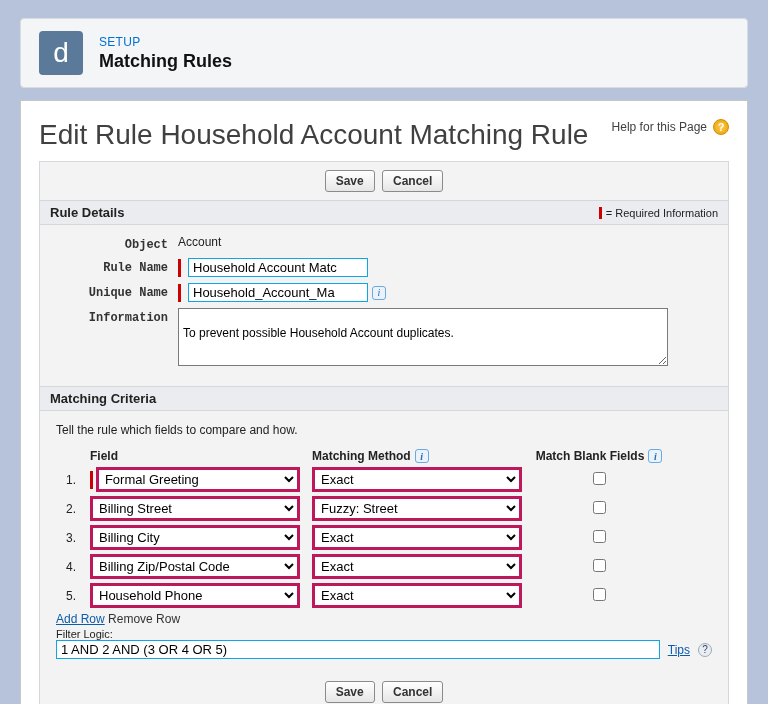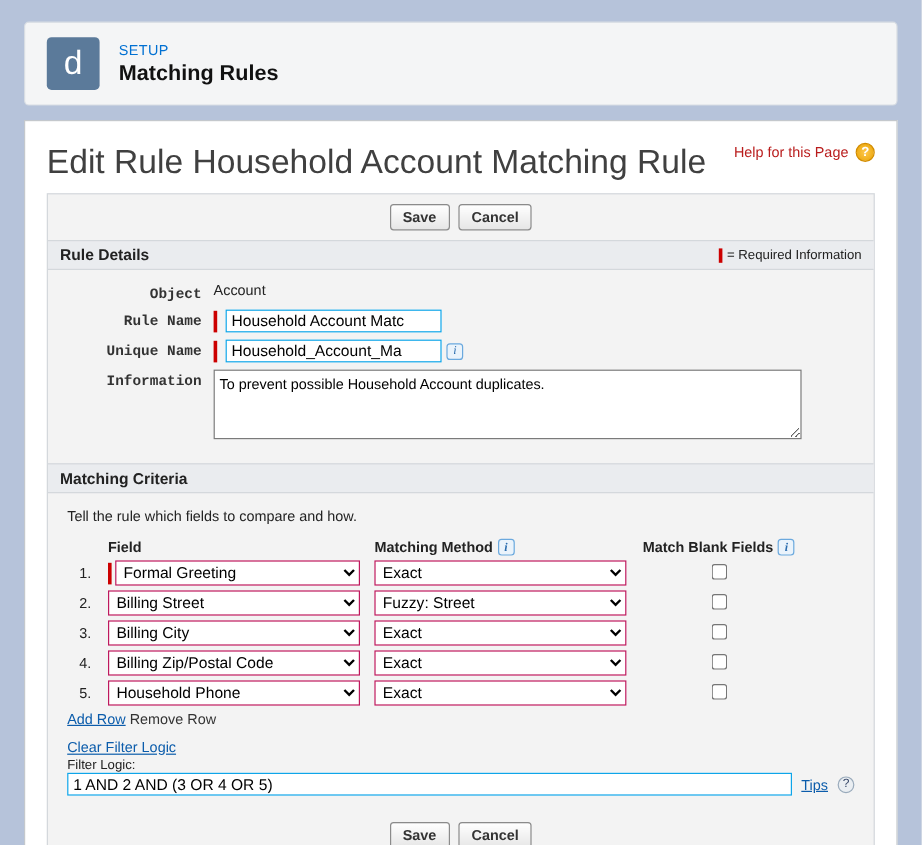--- a/index.html
+++ b/index.html
@@ -73,7 +73,7 @@
     gap: 6px;
   }
   .help-link {
-    color: #b91c1c;
+    color: #404040;
     text-decoration: none;
     font-size: 12px;
   }

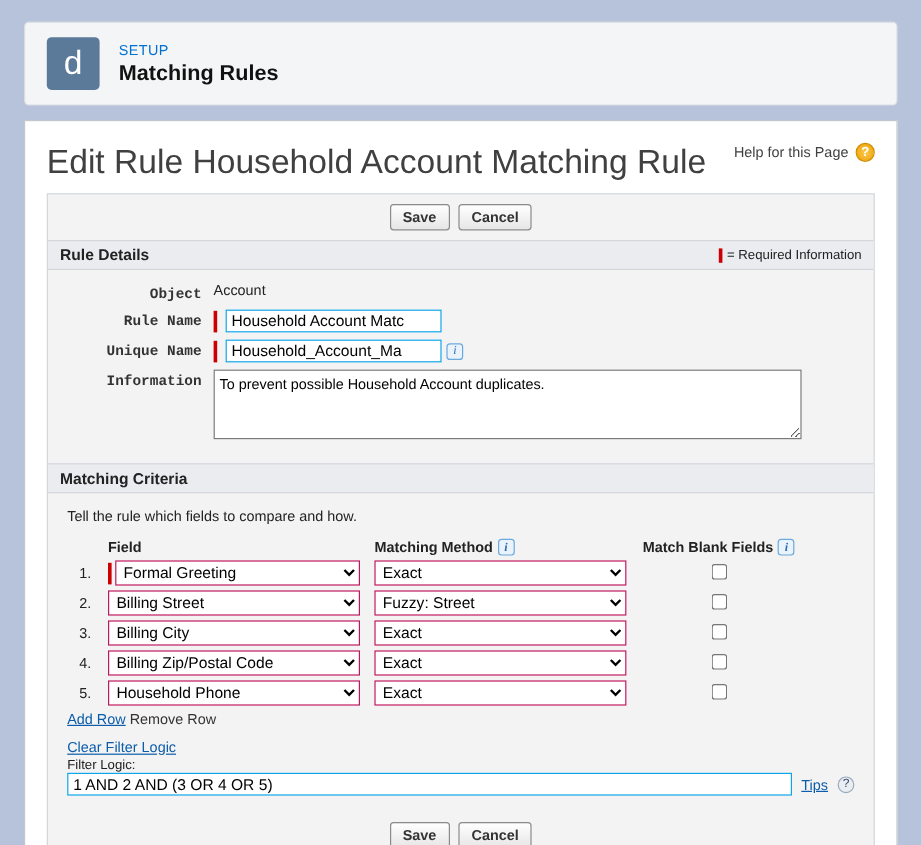--- a/index.html
+++ b/index.html
@@ -172,7 +172,7 @@
     width: 490px;
     height: 58px;
     font-size: 12px;
-    padding: 4px 4px;
+    padding: 17px 4px;
     border: 1px solid #7a7a7a;
     resize: both;
     font-family: Arial, sans-serif;

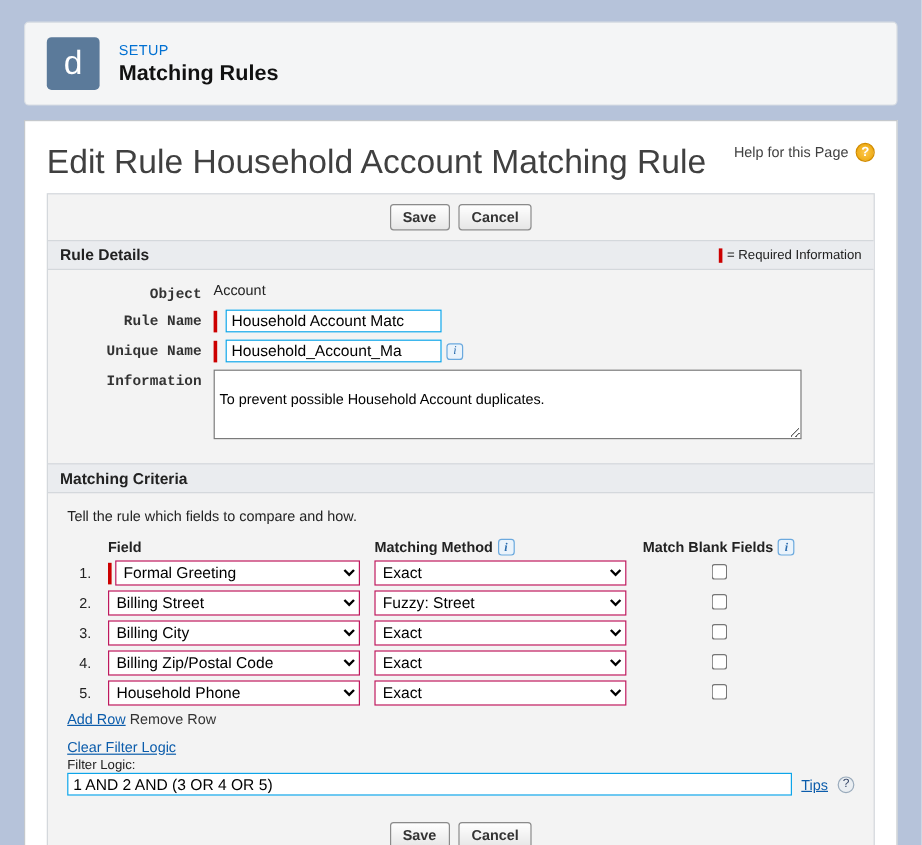--- a/index.html
+++ b/index.html
@@ -214,7 +214,7 @@
     width: 100%;
     font-size: 13px;
     padding: 1px 2px;
-    border: 1px solid #be185d;
+    border: 3px solid #be185d;
     background: #fff;
   }
   .field-cell { display: flex; align-items: center; }

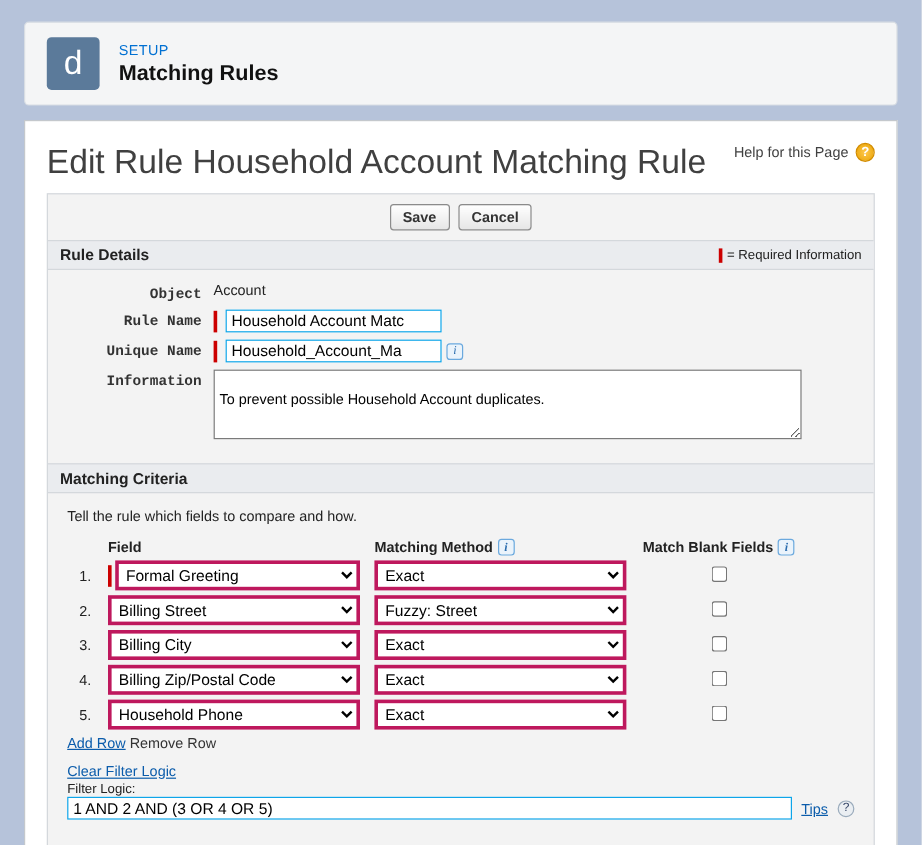--- a/index.html
+++ b/index.html
@@ -370,9 +370,6 @@
         <span style="text-decoration:none; color:#333;">Remove Row</span>
       </div>
 
-      <div class="clear-logic">
-        <a>Clear Filter Logic</a>
-      </div>
       <div class="filter-label">Filter Logic:</div>
       <div class="filter-row">
         <input type="text" class="filter-input" value="1 AND 2 AND (3 OR 4 OR 5)" style="">

